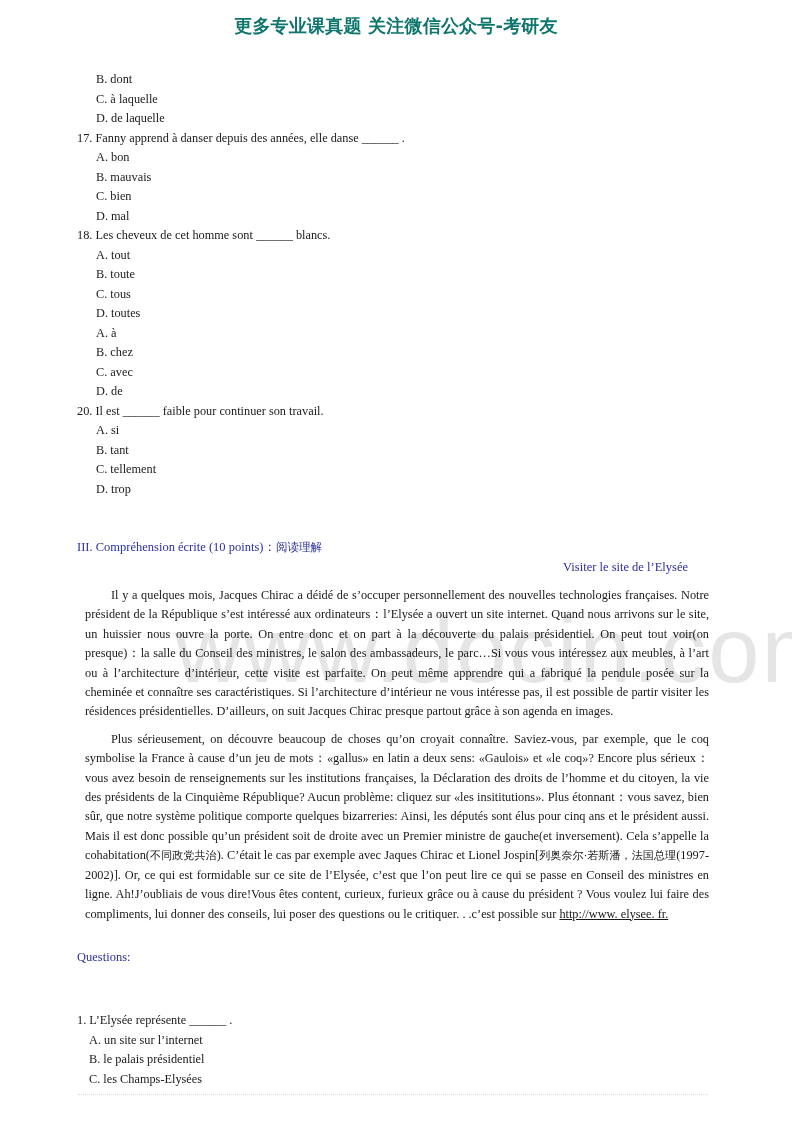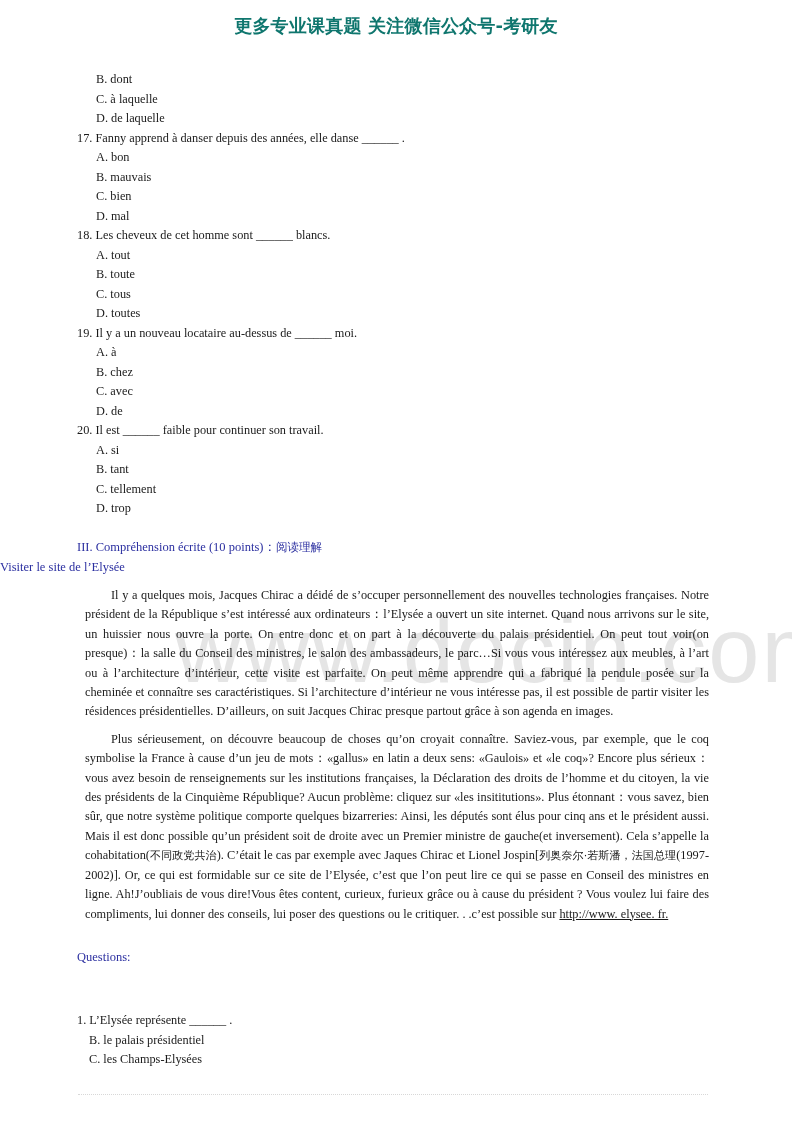--- a/index.html
+++ b/index.html
@@ -70,7 +70,6 @@
   <div class="line opt">C. tous</div>
   <div class="line opt">D. toutes</div>
 
-  <div class="line q">19. Il y a un nouveau locataire au-dessus de ______ moi.</div>
   <div class="line opt">A. à</div>
   <div class="line opt">B. chez</div>
   <div class="line opt">C. avec</div>

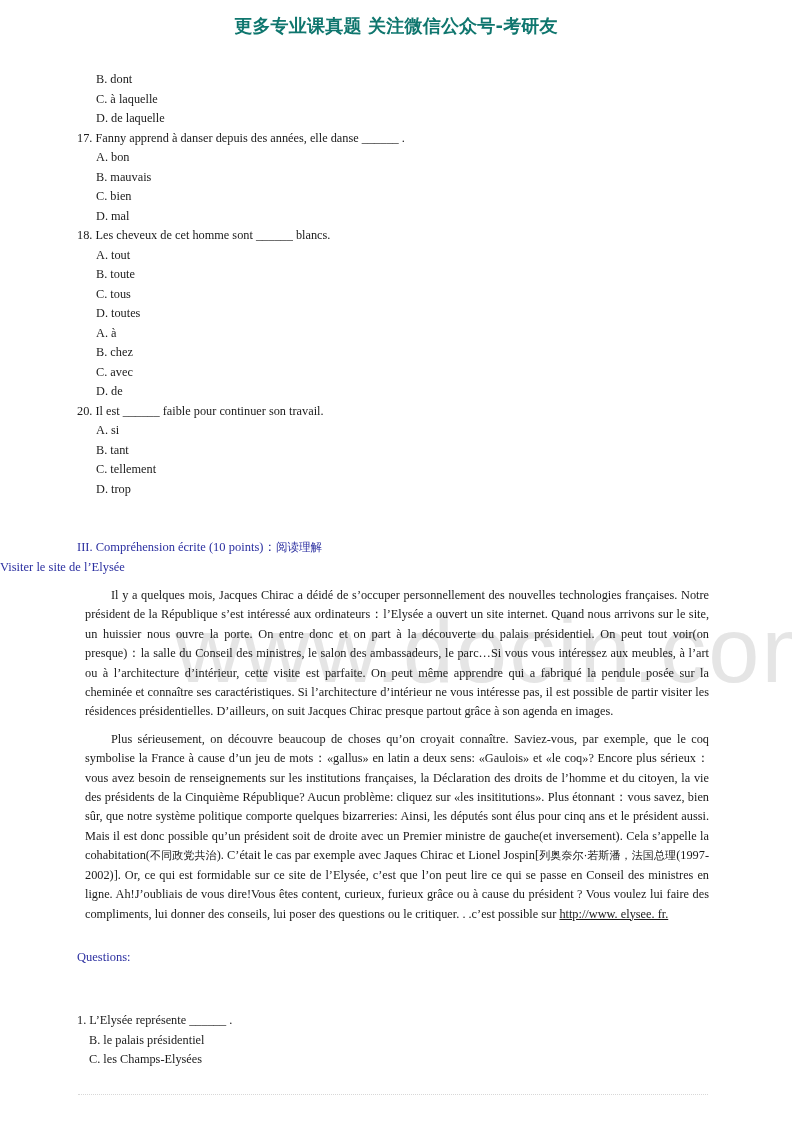--- a/index.html
+++ b/index.html
@@ -29,7 +29,7 @@
     }
     .section .cn { font-family: "DejaVu Sans", sans-serif; font-size: 11.5px; }
     .passage-title {
-      position: absolute; top: 558px; left: 0; width: 688px; text-align: left;
+      position: absolute; top: 558px; left: 0; width: 688px; text-align: right;
       font-size: 12.5px; color: #2b2fa0; line-height: 19.5px;
     }
     .passage { position: absolute; top: 578px; left: 77px; width: 640px; font-size: 12.3px; }

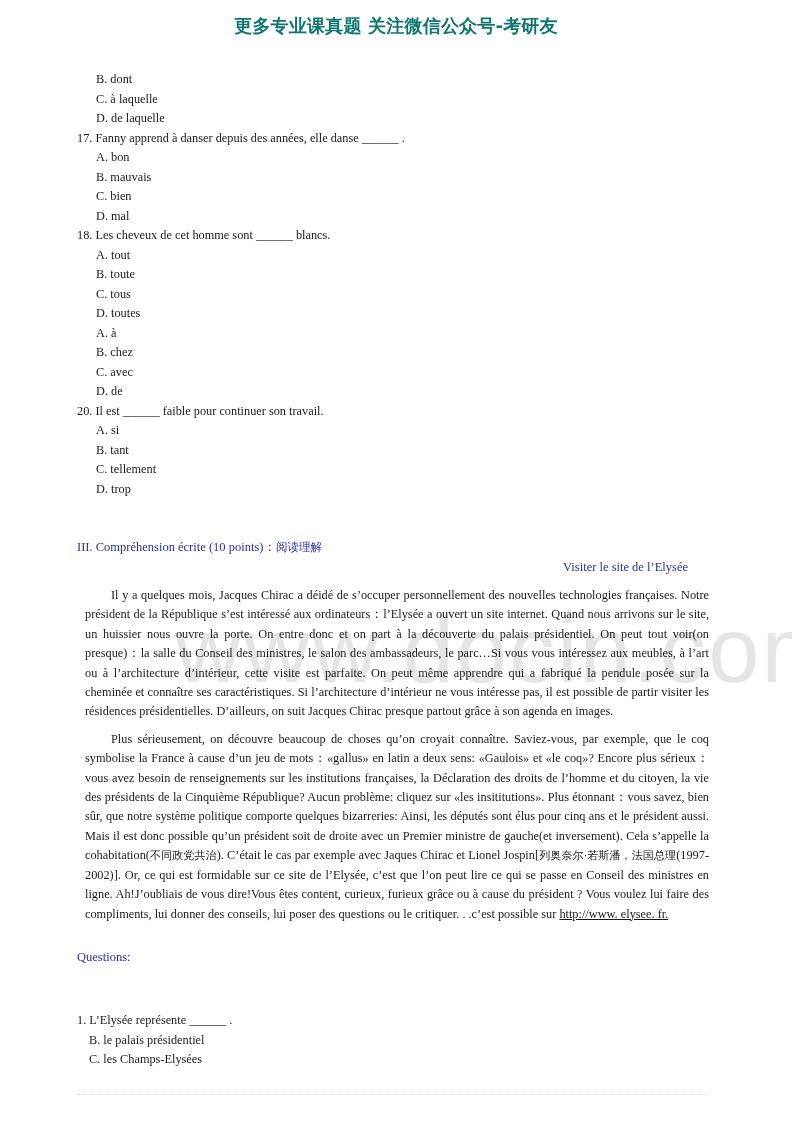--- a/index.html
+++ b/index.html
@@ -97,6 +97,7 @@
 
 <div class="questions">
   <div class="line q">1. L’Elysée représente ______ .</div>
+  <div class="line opt">A. un site sur l’internet</div>
   <div class="line opt">B. le palais présidentiel</div>
   <div class="line opt">C. les Champs-Elysées</div>
 </div>

